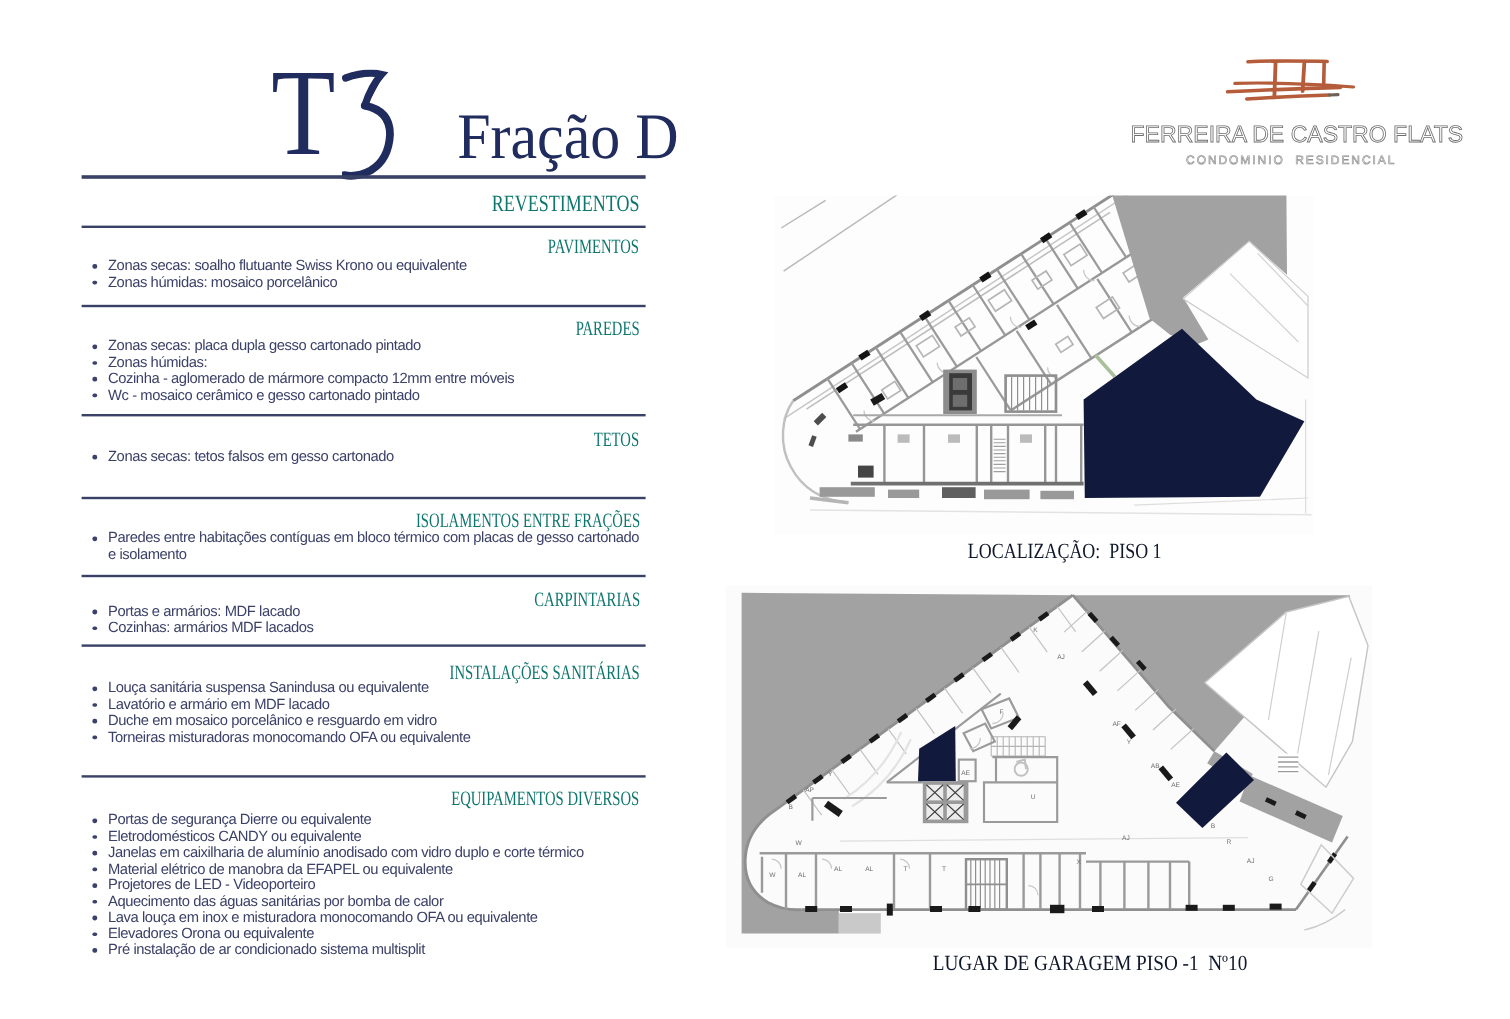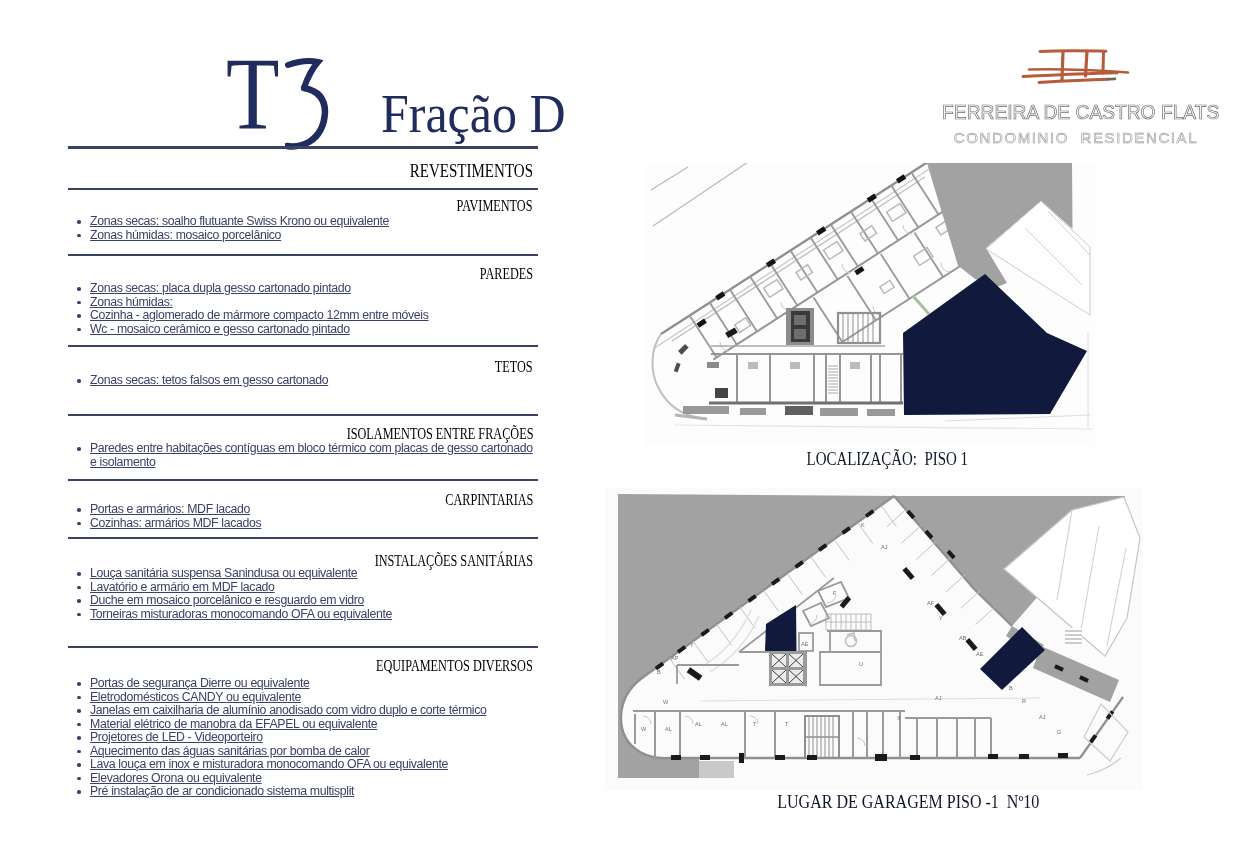--- a/index.html
+++ b/index.html
@@ -121,7 +121,7 @@
 
 <div style="position:absolute;left:940px;top:101px;width:272px;text-align:center;color:transparent;-webkit-text-stroke:0.7px #6f6f6f;font-family:'Liberation Sans',sans-serif;font-size:19.5px;line-height:23px;"><span style="display:inline-block;transform:scaleX(0.985);white-space:nowrap;">FERREIRA DE CASTRO FLATS</span></div>
 
-<div style="position:absolute;left:940px;top:129px;width:272px;text-align:center;color:transparent;-webkit-text-stroke:0.55px #8f8f8f;font-family:'Liberation Sans',sans-serif;font-size:15px;letter-spacing:1.6px;">CONDOMINIO&nbsp; RESIDENCIAL</div>
+<div style="position:absolute;left:940px;top:129px;width:272px;text-align:center;color:transparent;-webkit-text-stroke:0.55px #8f8f8f;font-family:'Liberation Sans',sans-serif;font-size:10px;letter-spacing:1.6px;">CONDOMINIO&nbsp; RESIDENCIAL</div>
 
 <svg style="position:absolute;left:645px;top:163px;" width="450" height="283" viewBox="0 0 450 283">
 

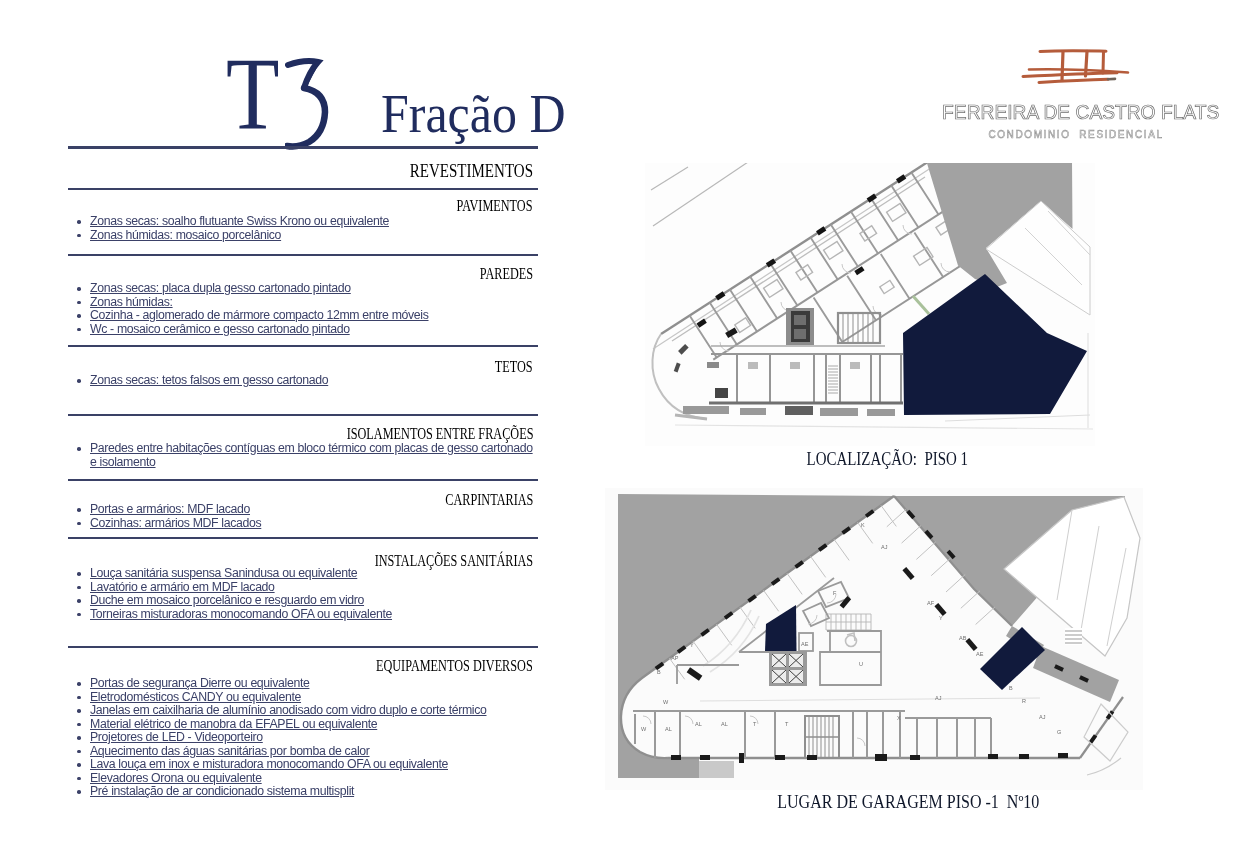--- a/index.html
+++ b/index.html
@@ -5,7 +5,7 @@
 html,body{margin:0;padding:0;background:#fff;}
 .page{position:relative;width:1258px;height:849px;background:#ffffff;overflow:hidden;font-family:"Liberation Serif",serif;}
 .rule{position:absolute;left:68px;width:470px;height:2px;background:#3a4166;}
-.h{position:absolute;left:68px;width:465px;text-align:right;color:#000000;font-size:17px;line-height:19px;white-space:nowrap;}
+.h{position:absolute;left:68px;width:465px;text-align:right;color:#0f766e;font-size:17px;line-height:19px;white-space:nowrap;}
 .h span{display:inline-block;transform:scaleX(0.72);transform-origin:100% 50%;}
 .blist{position:absolute;left:75px;width:480px;color:#3b4168;font-family:"Liberation Sans",sans-serif;font-size:12.3px;line-height:13.5px;letter-spacing:-0.35px;text-decoration:underline;}
 .blist div{position:relative;padding-left:15px;white-space:nowrap;}

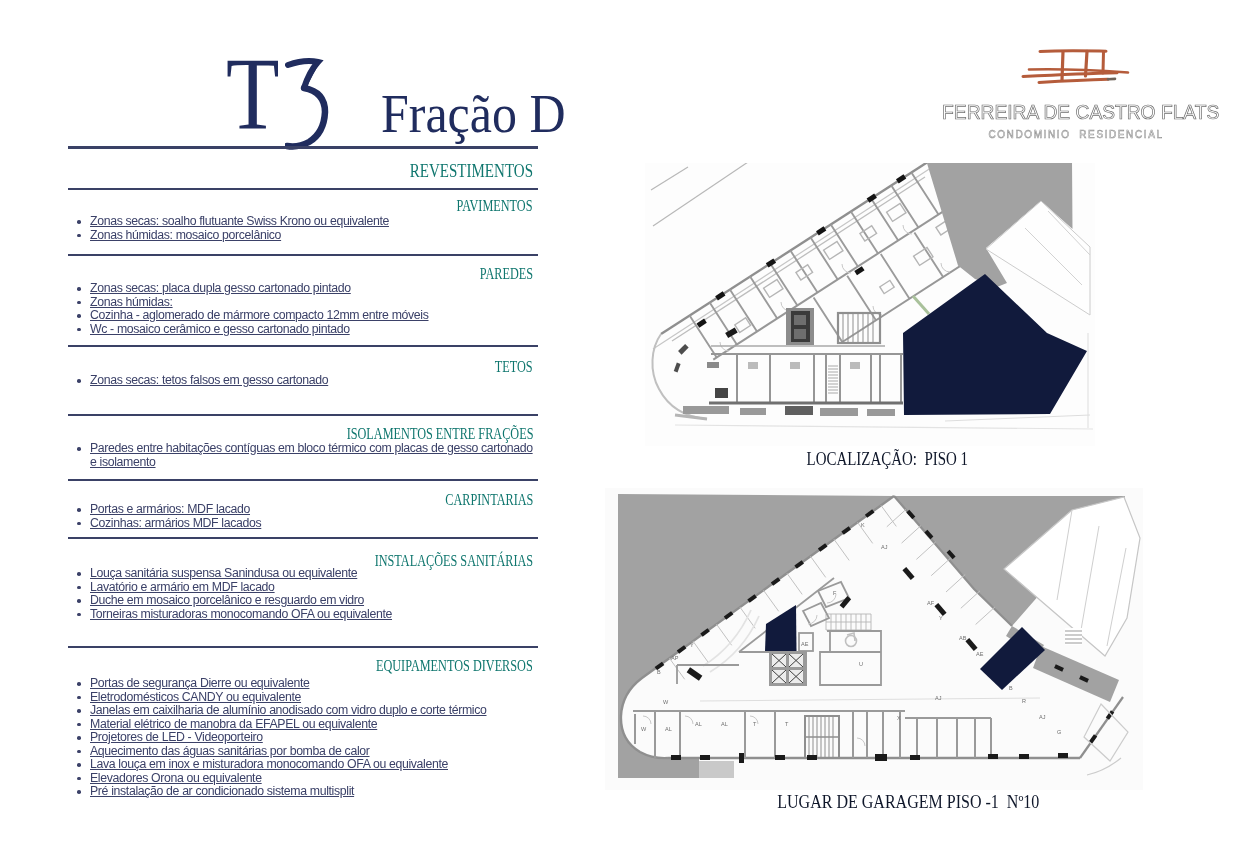--- a/index.html
+++ b/index.html
@@ -7,7 +7,7 @@
 .rule{position:absolute;left:68px;width:470px;height:2px;background:#3a4166;}
 .h{position:absolute;left:68px;width:465px;text-align:right;color:#0f766e;font-size:17px;line-height:19px;white-space:nowrap;}
 .h span{display:inline-block;transform:scaleX(0.72);transform-origin:100% 50%;}
-.blist{position:absolute;left:75px;width:480px;color:#3b4168;font-family:"Liberation Sans",sans-serif;font-size:12.3px;line-height:13.5px;letter-spacing:-0.35px;text-decoration:underline;}
+.blist{position:absolute;left:75px;width:480px;color:#3b4168;font-family:"Liberation Sans",sans-serif;font-size:12.3px;line-height:13.5px;letter-spacing:-0.35px;}
 .blist div{position:relative;padding-left:15px;white-space:nowrap;}
 .blist div:before{content:"";position:absolute;left:2px;top:5px;width:3.5px;height:3.5px;border-radius:50%;background:#3b4168;}
 .blist div.cont:before{display:none;}

